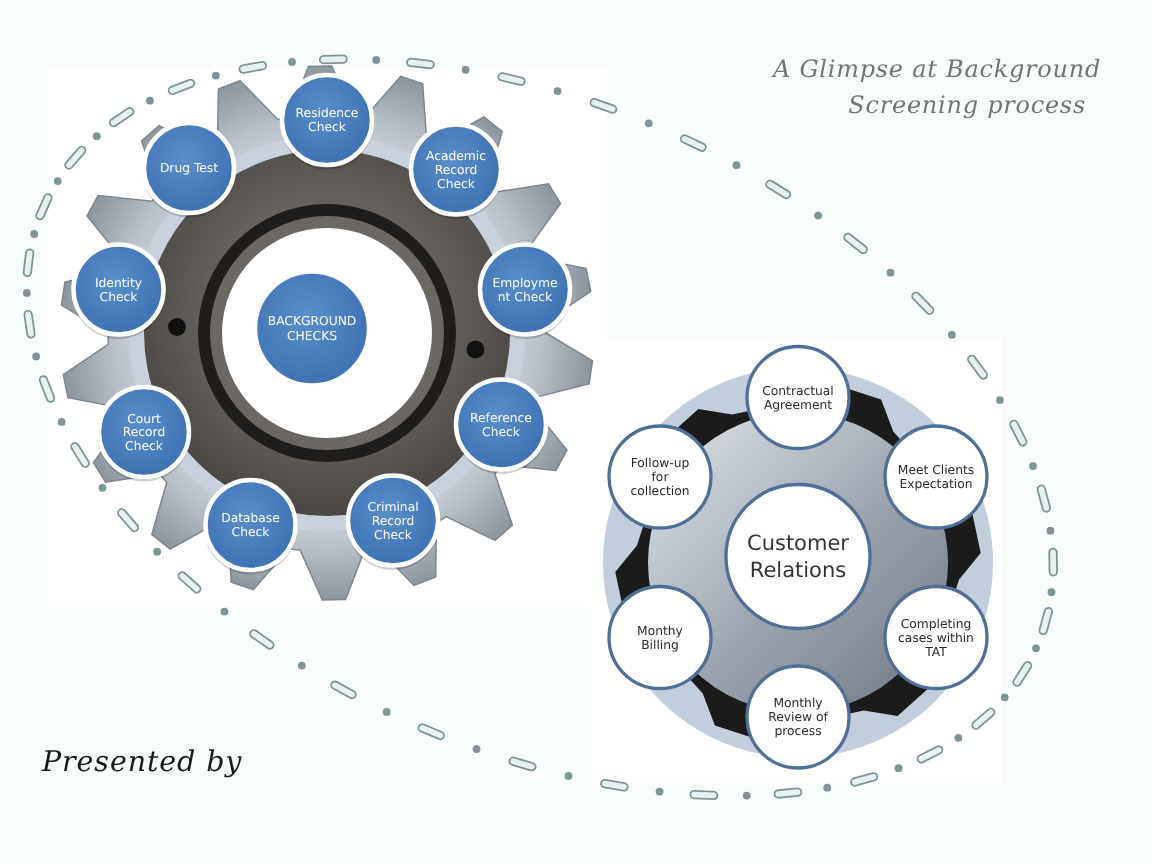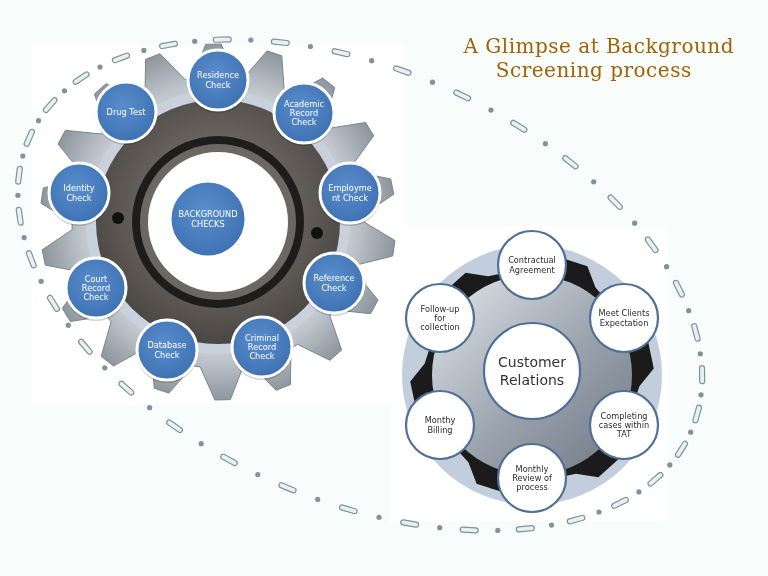--- a/index.html
+++ b/index.html
@@ -10,8 +10,8 @@
     }
     .title {
       position: absolute; right: 34px; top: 34px; text-align: right;
-      font-family: "DejaVu Serif", serif; 
-      font-size: 20px; line-height: 24px; color: #a16207; letter-spacing: 0.5px;
+      font-family: "DejaVu Serif", serif; font-style: italic;
+      font-size: 16px; line-height: 24px; color: #737373; letter-spacing: 0.5px;
     }
     .title .l2 { display: block; padding-right: 10px; text-align: center; }
     .presenter {

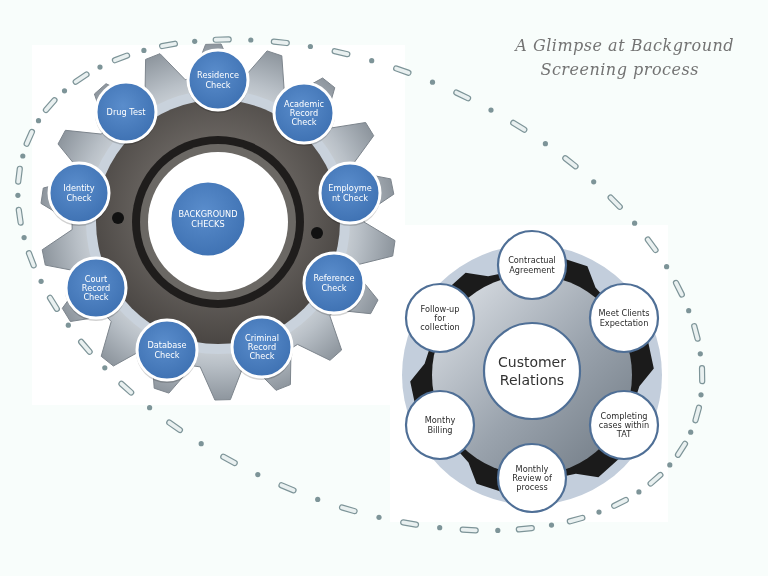--- a/index.html
+++ b/index.html
@@ -13,7 +13,7 @@
       font-family: "DejaVu Serif", serif; font-style: italic;
       font-size: 16px; line-height: 24px; color: #737373; letter-spacing: 0.5px;
     }
-    .title .l2 { display: block; padding-right: 10px; text-align: center; }
+    .title .l2 { display: block; padding-right: 10px; }
     .presenter {
       position: absolute; left: 28px; top: 496px;
       font-family: "DejaVu Serif", serif; font-style: italic;

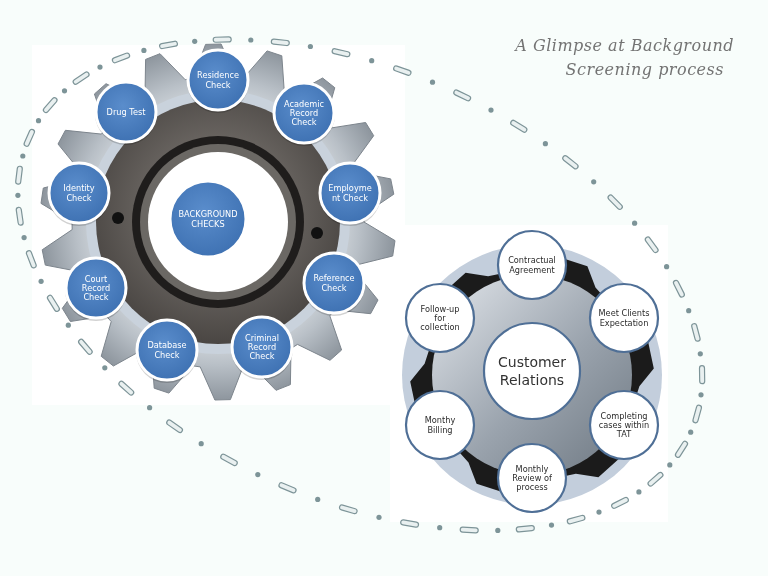--- a/index.html
+++ b/index.html
@@ -230,6 +230,7 @@
 </div>
 
 <div class="presenter">
+  <div>Presented by</div>
 </div>
 
 </body></html>

